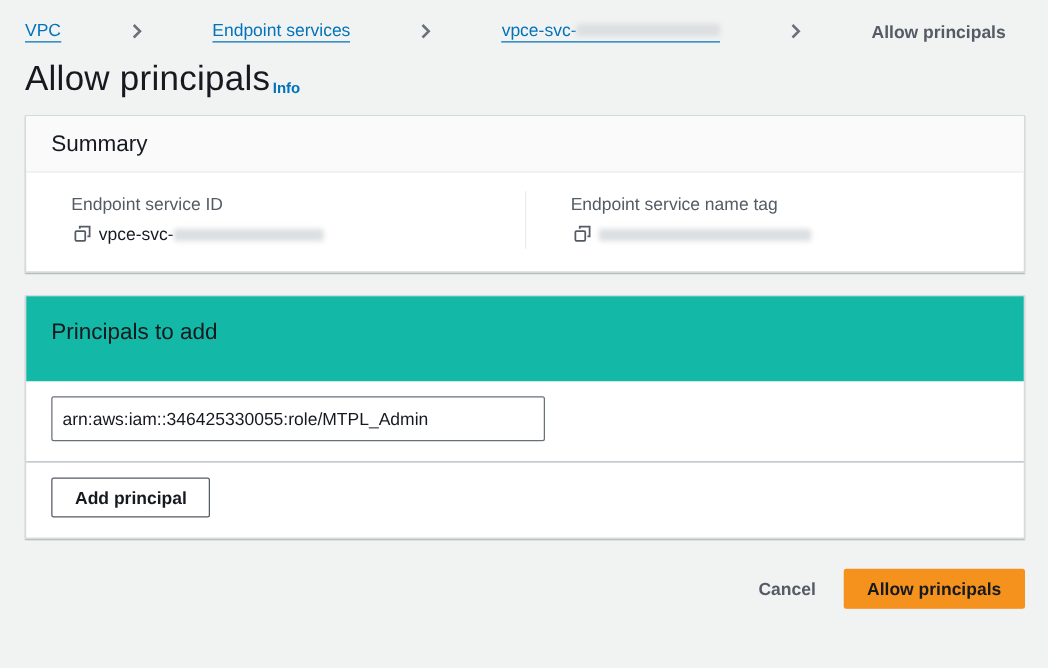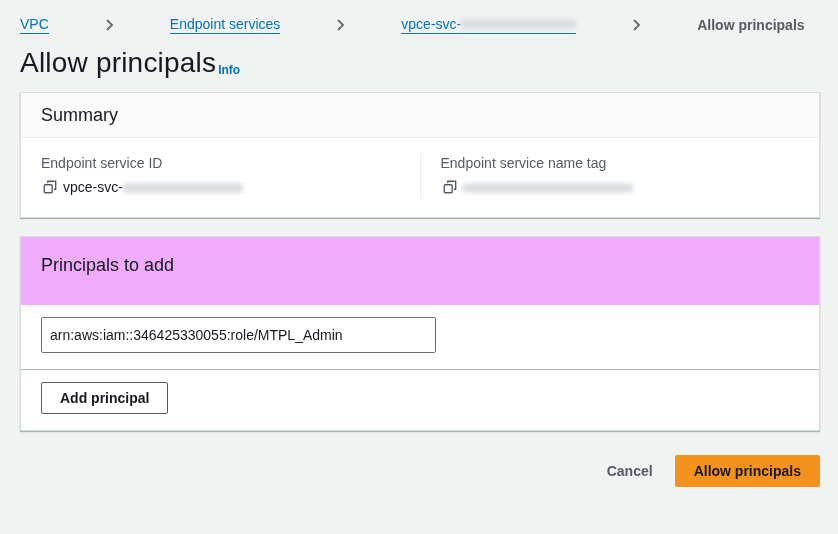--- a/index.html
+++ b/index.html
@@ -66,7 +66,7 @@
 
   
   .summary-body { display: flex; padding: 15px 0 18px 0; }
-  .summary-col { flex: 1 1 0; padding: 0 20px; min-width: 0; }
+  .summary-col { flex: 1 1 0; padding: 0 36px; min-width: 0; }
   .summary-col + .summary-col { border-left: 1px solid #eaeded; }
   .field-label { color: #545b64; line-height: 20px; margin-bottom: 4px; }
   .field-value { line-height: 20px; word-break: break-word; }

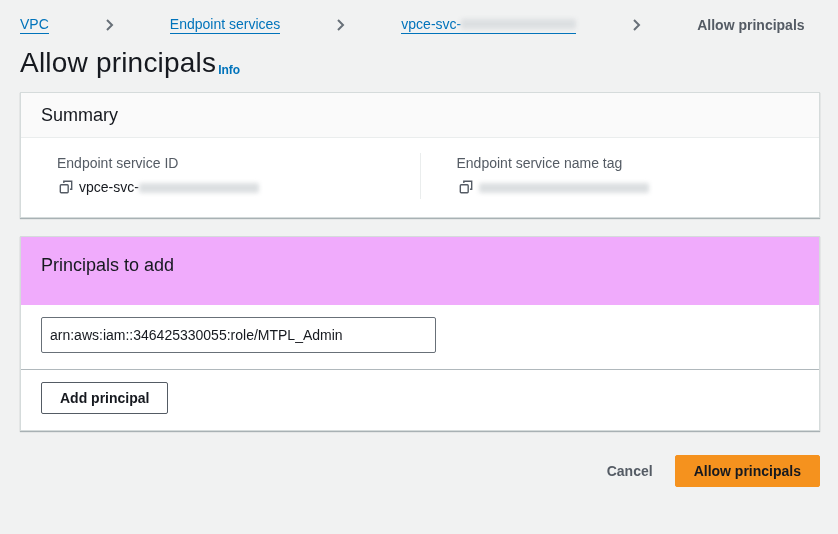--- a/index.html
+++ b/index.html
@@ -77,7 +77,7 @@
   .copy-icon svg { stroke: #545b64; fill: none; stroke-width: 1.6; }
 
   
-  .principals-header { padding: 17px 20px 29px 20px; background: #f0abfc; }
+  .principals-header { padding: 17px 20px 29px 20px; background: #14b8a6; }
   .table-header-row {
     position: relative;
     background: #fafafa;

